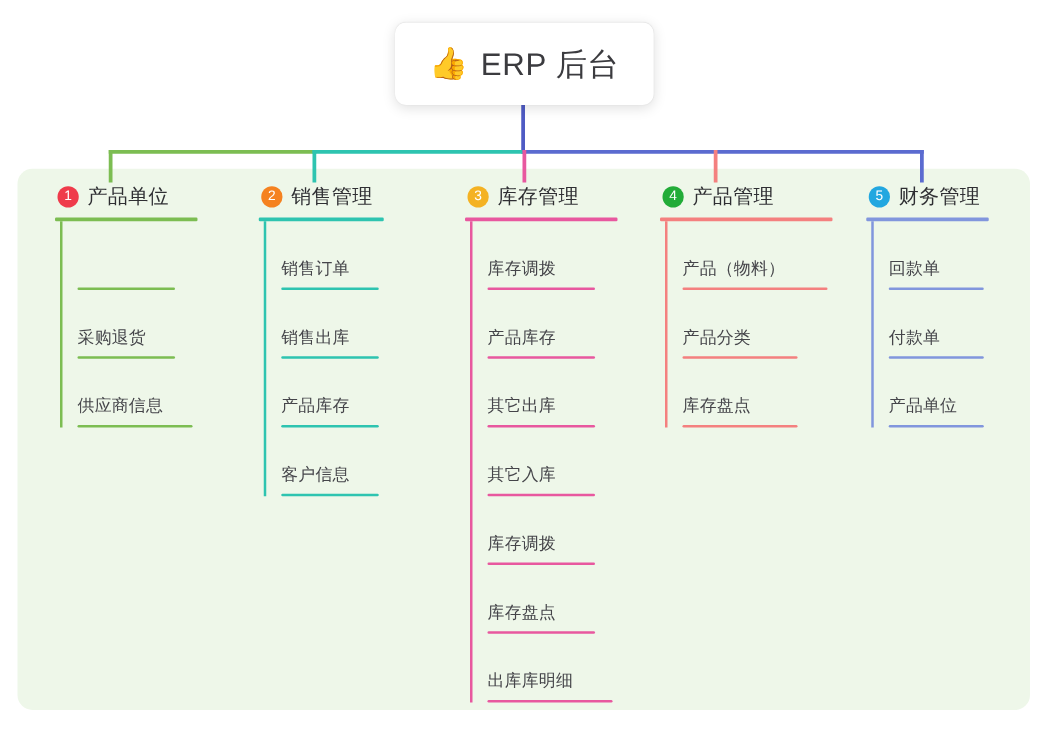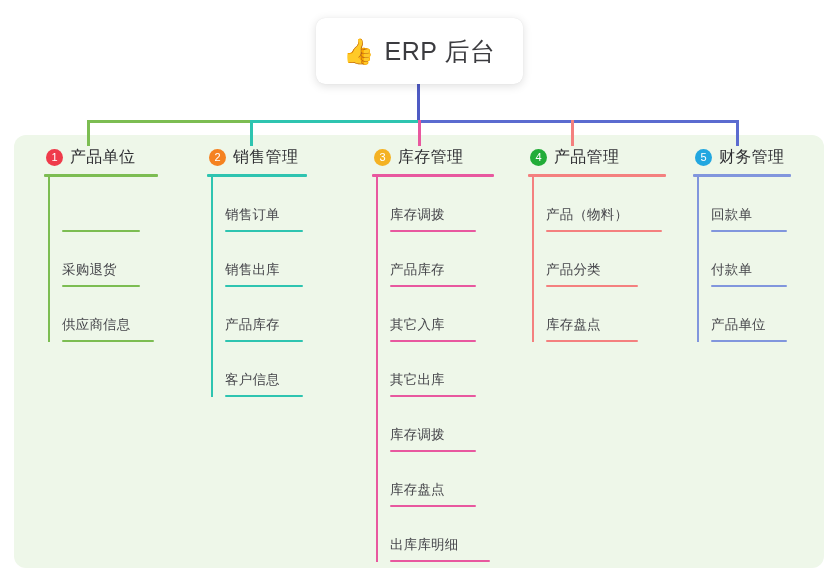--- a/index.html
+++ b/index.html
@@ -191,11 +191,11 @@
             <div class="item-rule" style="background: rgb(232, 88, 159); width: 86px;"></div>
           </div>
           <div class="item">
+            <div class="item-label">其它出库</div>
+            <div class="item-rule" style="background: rgb(232, 88, 159); width: 86px;"></div>
+          </div>
+          <div class="item">
             <div class="item-label">其它入库</div>
-            <div class="item-rule" style="background: rgb(232, 88, 159); width: 86px;"></div>
-          </div>
-          <div class="item">
-            <div class="item-label">其它出库</div>
             <div class="item-rule" style="background: rgb(232, 88, 159); width: 86px;"></div>
           </div>
           <div class="item">

